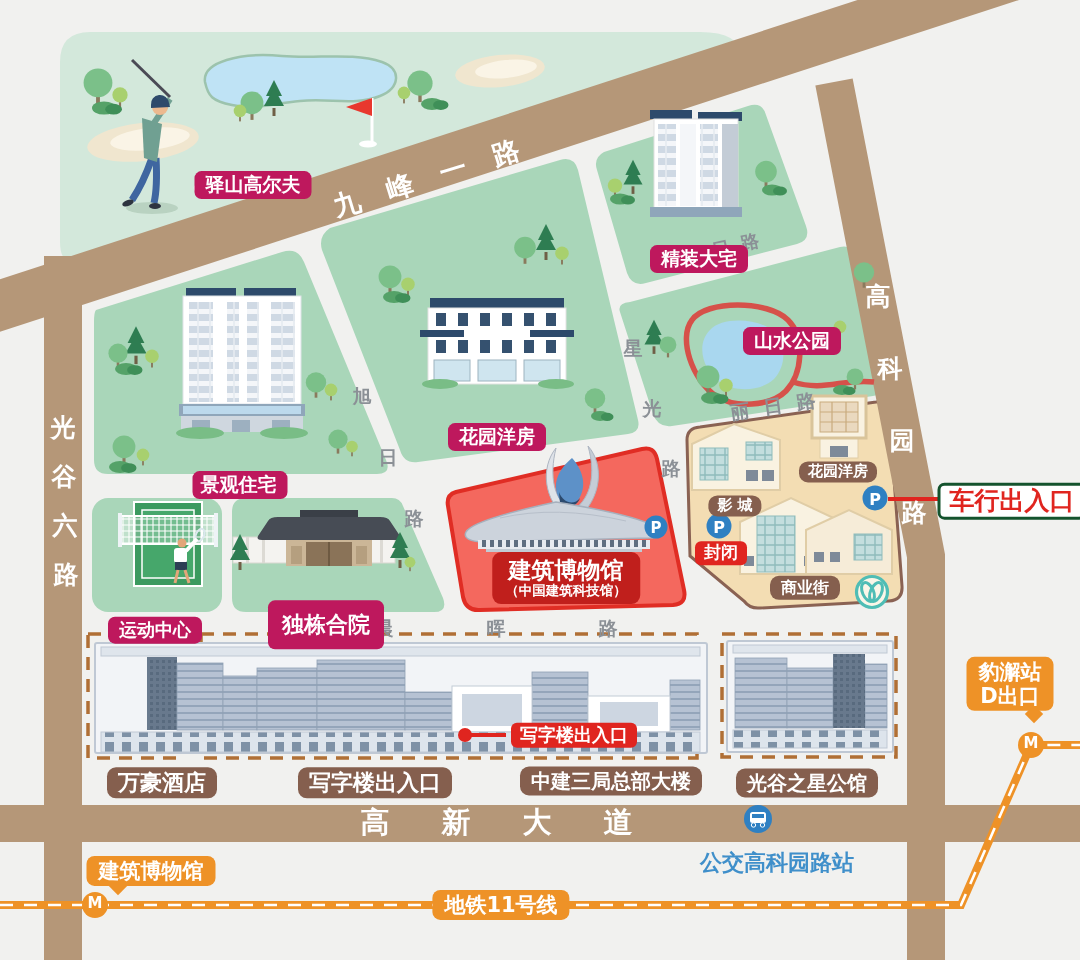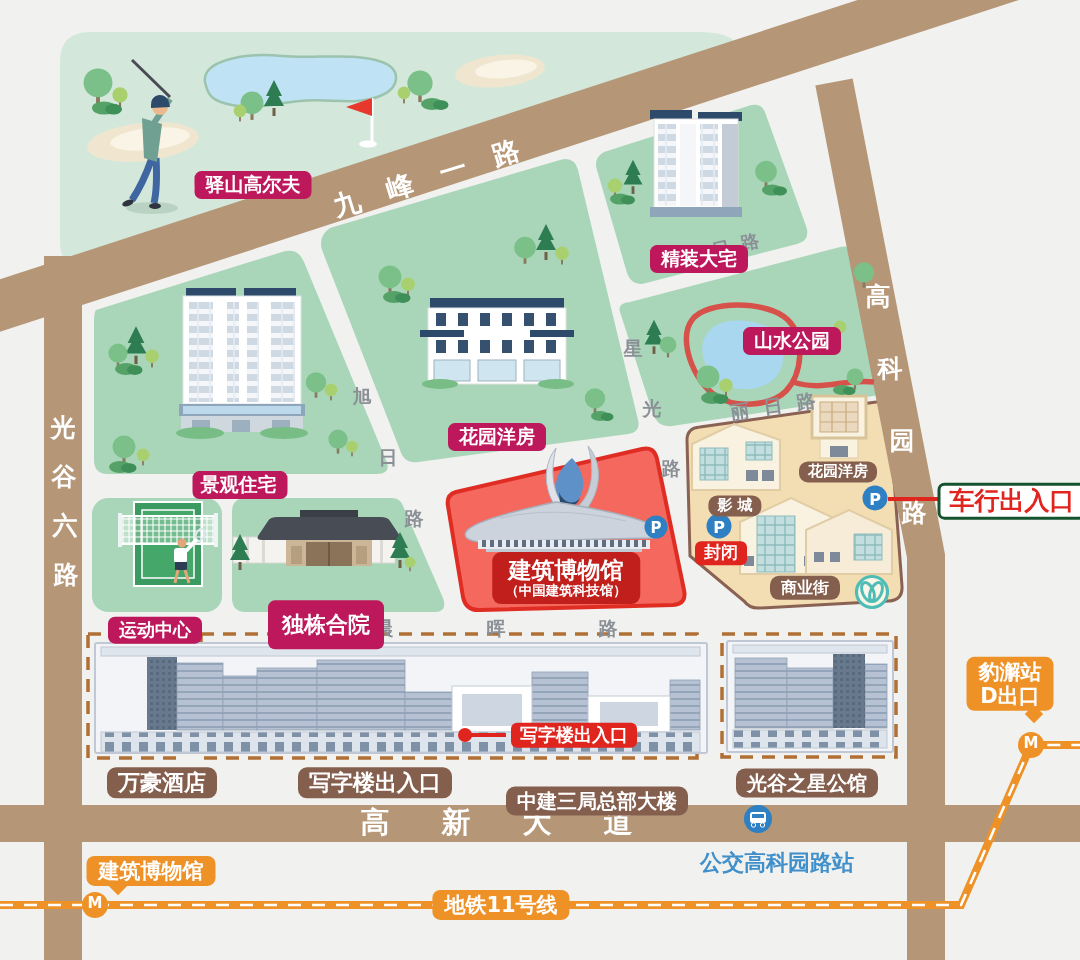--- a/index.html
+++ b/index.html
@@ -471,7 +471,7 @@
 <div class="badge bb" style="left:805px;top:588px;font-size:16px;">商业街</div>
 <div class="badge bb" style="left:162px;top:783px;font-size:22px;">万豪酒店</div>
 <div class="badge bb" style="left:375px;top:783px;font-size:22px;">写字楼出入口</div>
-<div class="badge bb" style="left:597px;top:781px;margin-top:20px;">中建三局总部大楼</div>
+<div class="badge bb" style="left:611px;top:781px;">中建三局总部大楼</div>
 <div class="badge bb" style="left:807px;top:783px;">光谷之星公馆</div>
 
 <div class="badge br" style="left:721px;top:553px;font-size:17px;">封闭</div>

